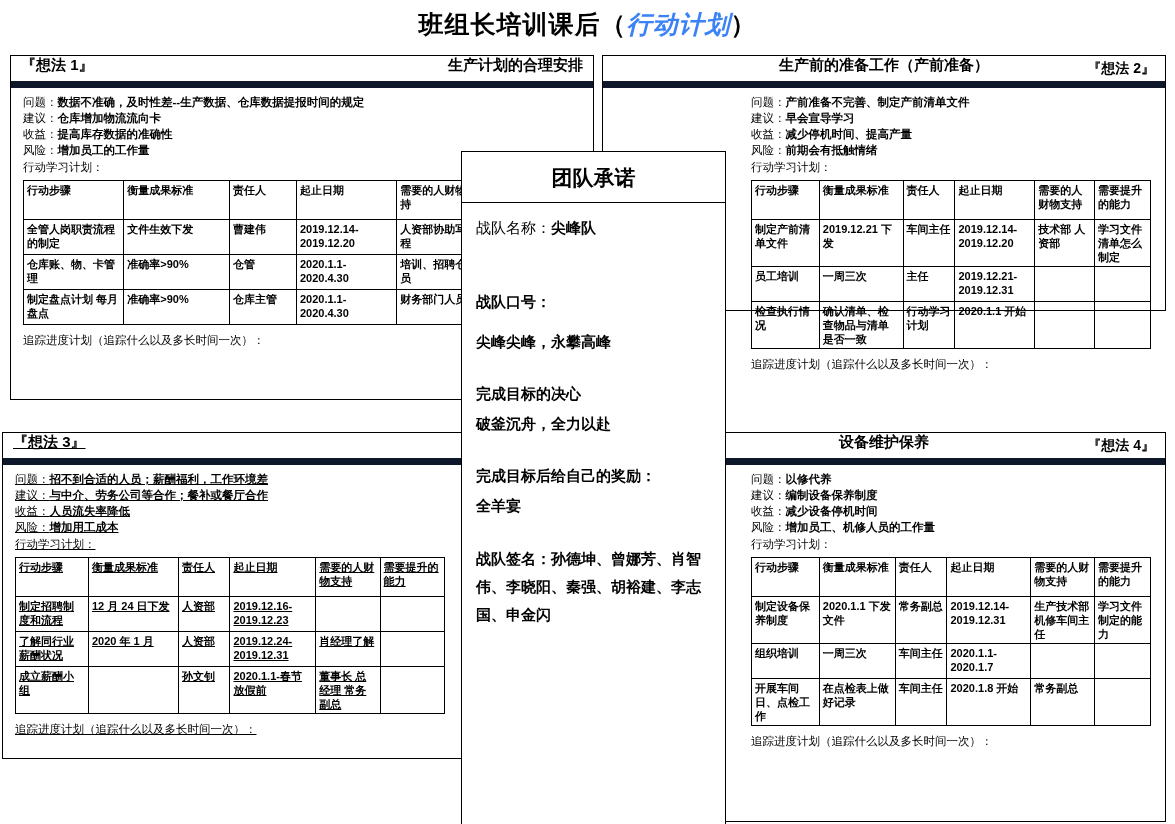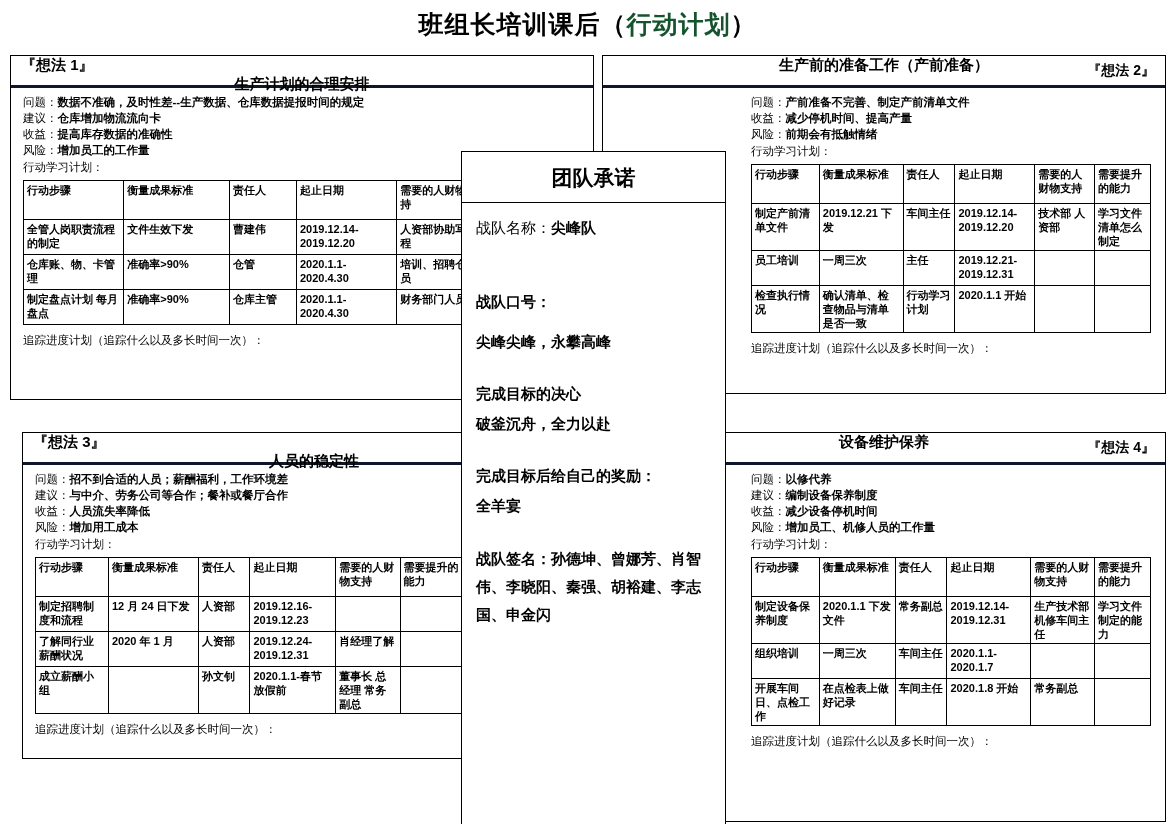--- a/index.html
+++ b/index.html
@@ -26,7 +26,8 @@
     letter-spacing: 1px;
   }
   .page-title .accent {
-    color: #14532d;
+    color: #3b82f6;
+    font-style: italic;
   }
   .quad {
     position: absolute;

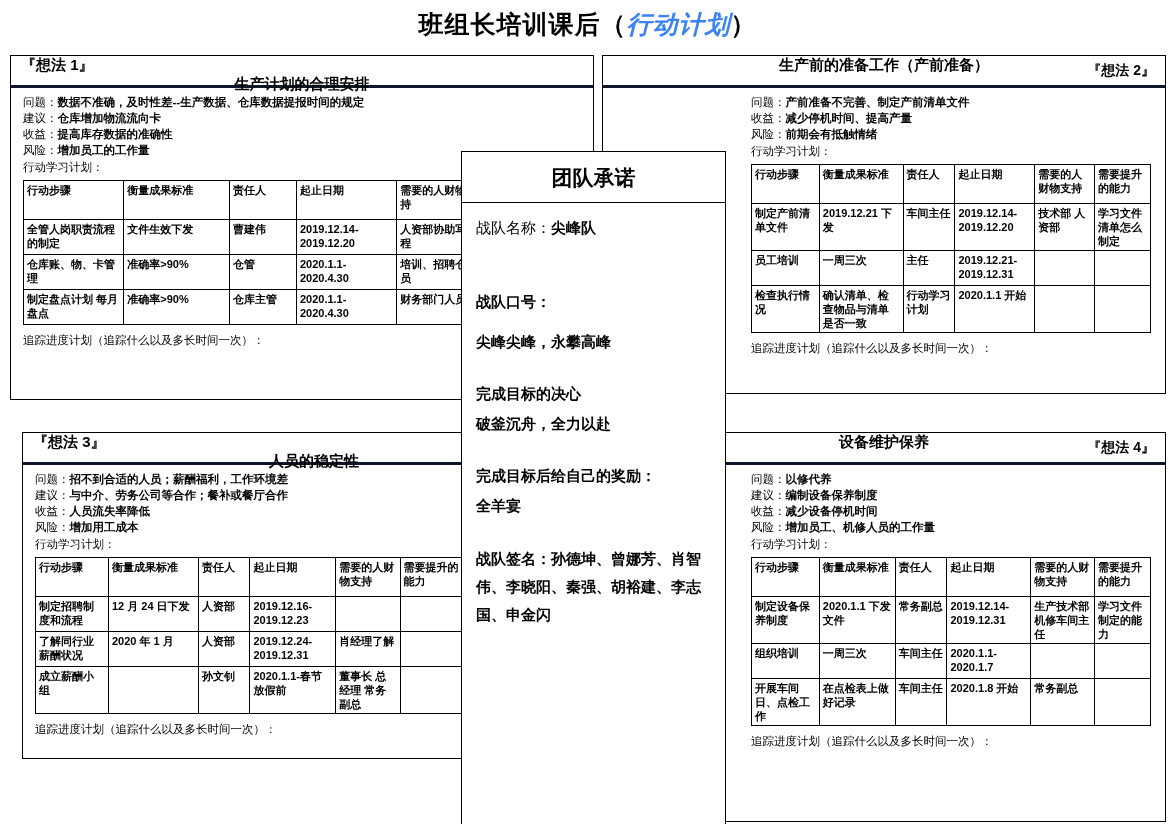--- a/index.html
+++ b/index.html
@@ -43,14 +43,12 @@
   .q-head {
     position: relative;
     height: 32px;
-    border-bottom: 3px solid #0f172a;
+    border-bottom: 7px solid #0f172a;
     display: flex;
-    align-items: center;
     padding: 0 10px;
     box-sizing: border-box;
     font-weight: bold;
     font-size: 15px;
-    flex-direction: column;
   }
   .q-head .idea-left { margin-right: auto; }
   .q-head .idea-right {

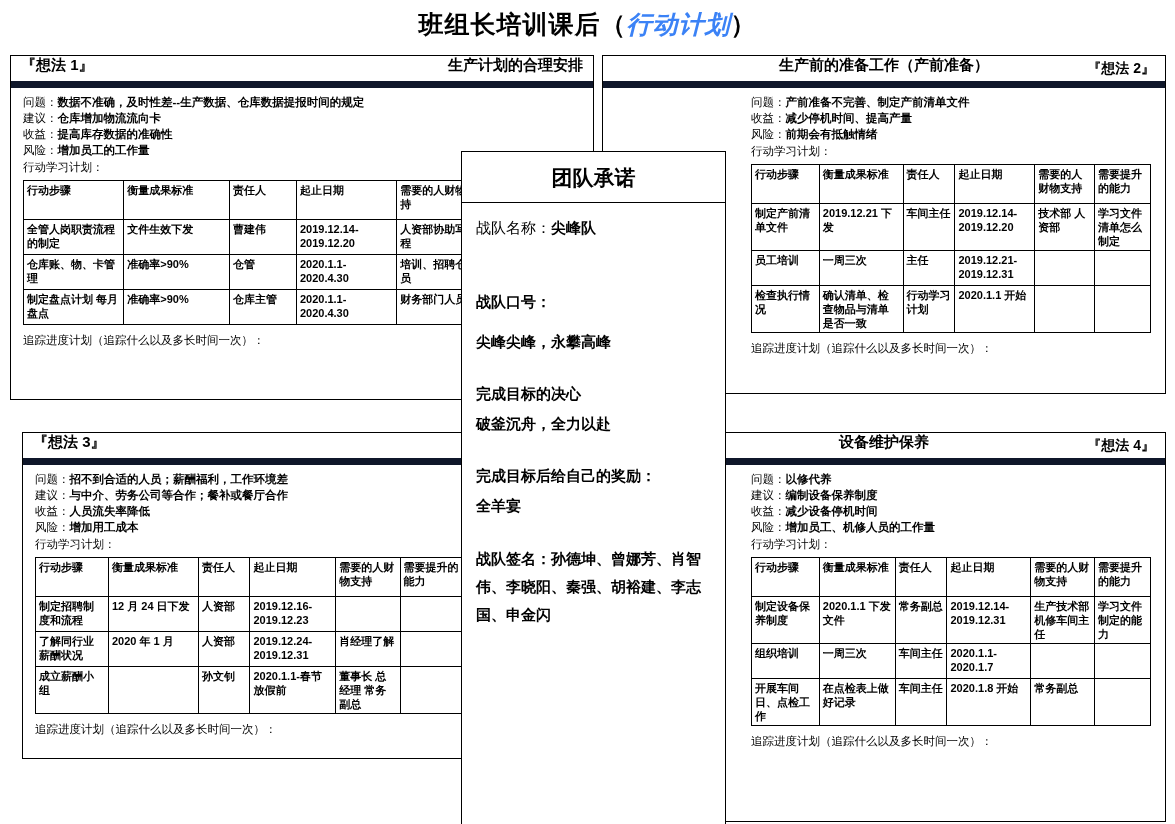--- a/index.html
+++ b/index.html
@@ -36,7 +36,7 @@
     background: #fff;
   }
   .q-tl { left: 10px;  top: 55px;  width: 584px; height: 345px; }
-  .q-tr { left: 602px; top: 55px;  width: 564px; height: 339px; }
+  .q-tr { left: 602px; top: 55px;  width: 564px; height: 256px; }
   .q-bl { left: 22px;  top: 432px; width: 584px; height: 327px; }
   .q-br { left: 602px; top: 432px; width: 564px; height: 390px; }
 

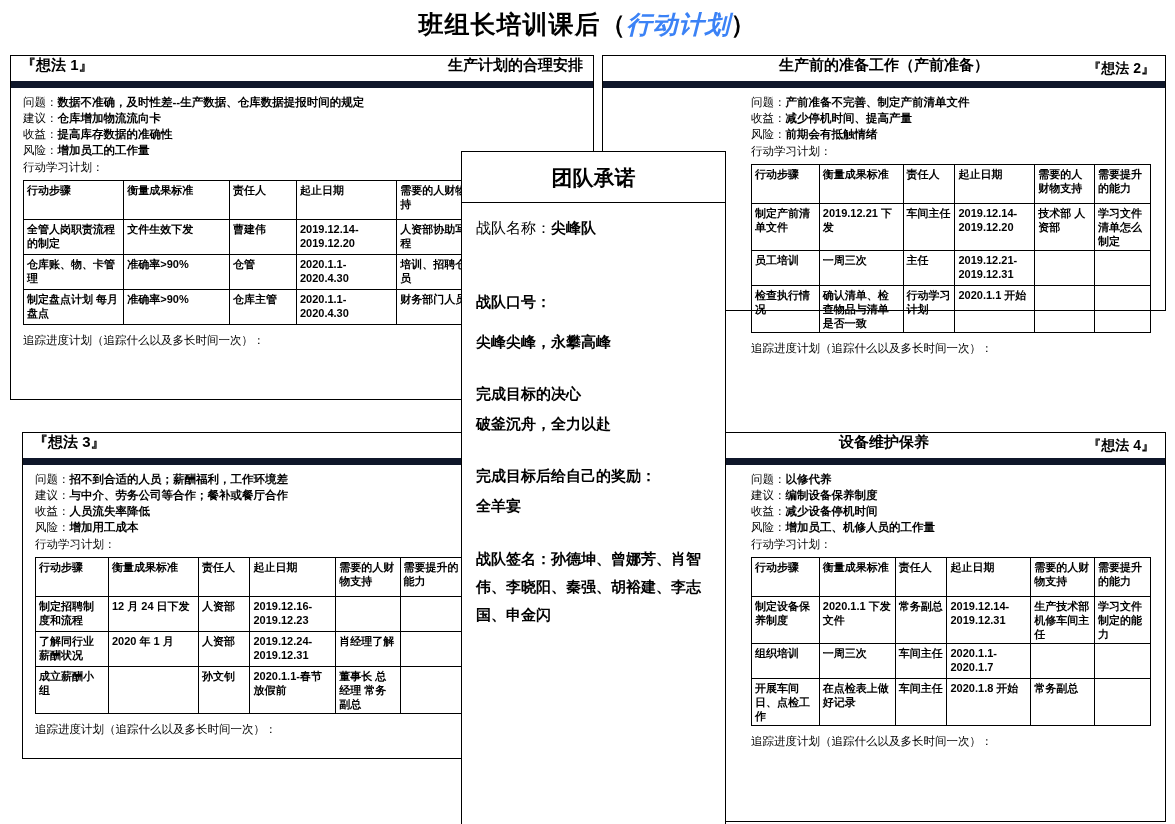--- a/index.html
+++ b/index.html
@@ -225,6 +225,7 @@
   </div>
   <div class="q-body" style="padding-left:148px;">
     <div class="meta-line"><span class="lbl">问题：</span><span class="val">产前准备不完善、制定产前清单文件</span></div>
+    <div class="meta-line"><span class="lbl">建议：</span><span class="val">早会宣导学习</span></div>
     <div class="meta-line"><span class="lbl">收益：</span><span class="val">减少停机时间、提高产量</span></div>
     <div class="meta-line"><span class="lbl">风险：</span><span class="val">前期会有抵触情绪</span></div>
     <div class="plan-line">行动学习计划：</div>

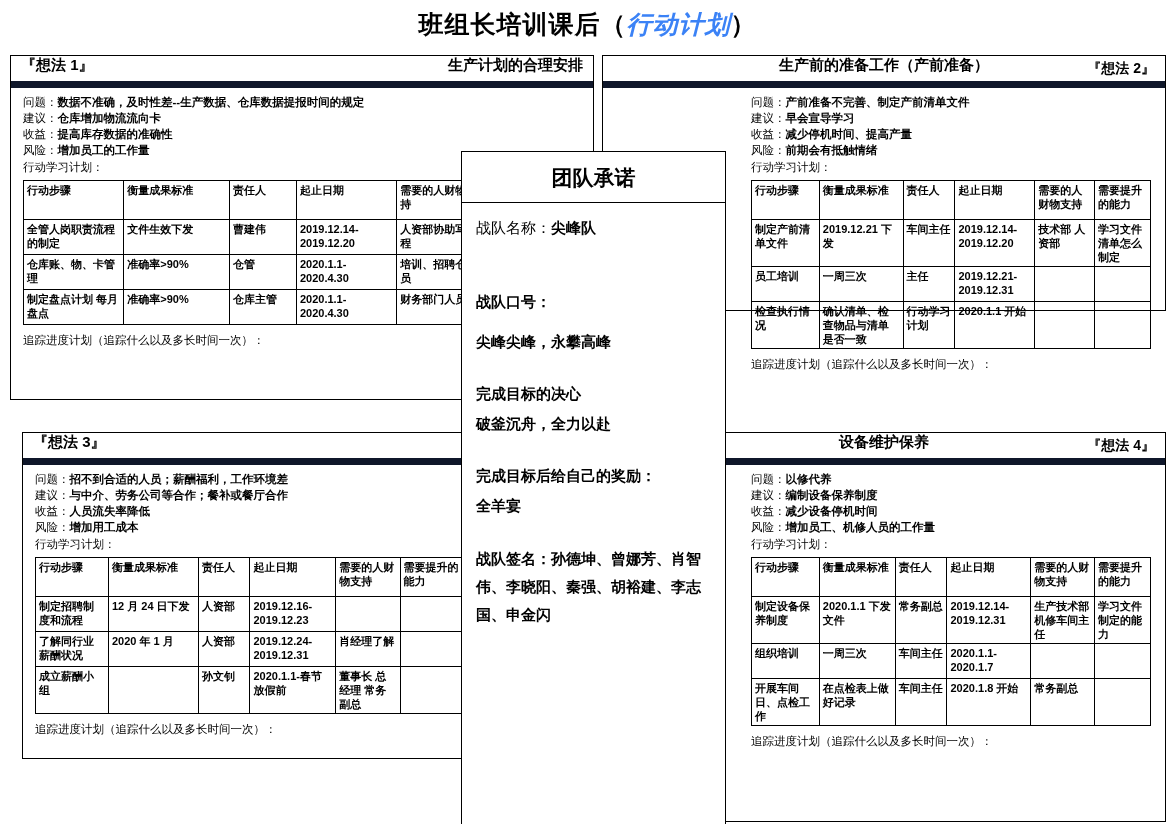--- a/index.html
+++ b/index.html
@@ -37,7 +37,7 @@
   }
   .q-tl { left: 10px;  top: 55px;  width: 584px; height: 345px; }
   .q-tr { left: 602px; top: 55px;  width: 564px; height: 256px; }
-  .q-bl { left: 22px;  top: 432px; width: 584px; height: 327px; }
+  .q-bl { left: 2px;  top: 432px; width: 584px; height: 327px; text-decoration: underline; }
   .q-br { left: 602px; top: 432px; width: 564px; height: 390px; }
 
   .q-head {

